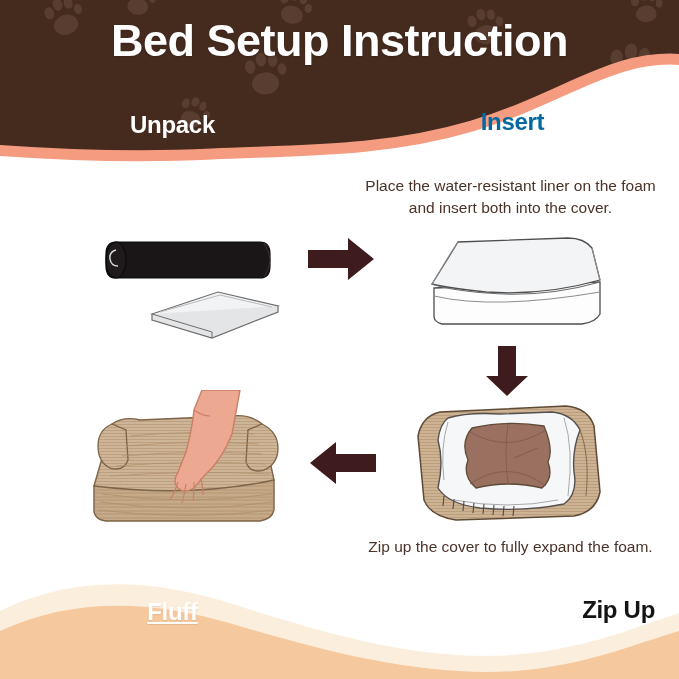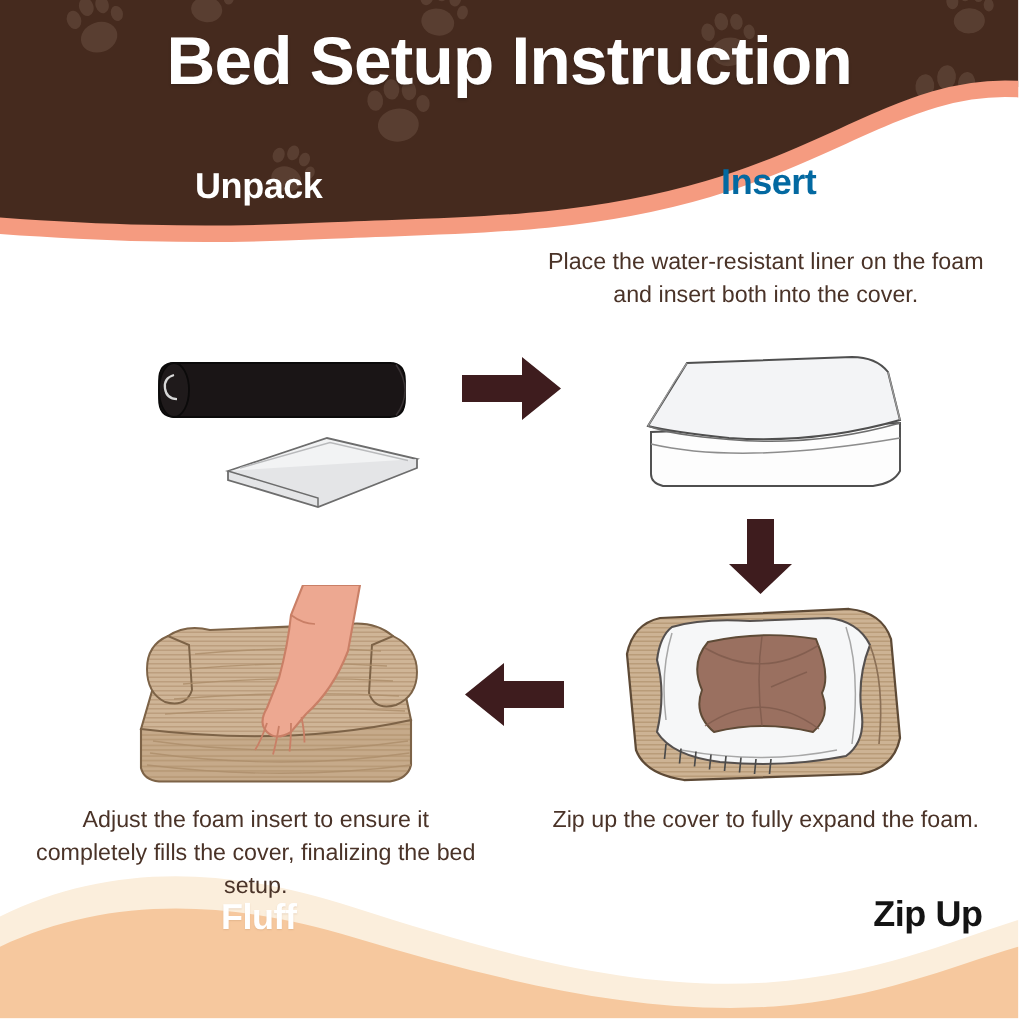--- a/index.html
+++ b/index.html
@@ -92,7 +92,7 @@
     z-index: 4;
   }
   #caption-unpack { left: 18px;  top: 175px; width: 305px; }
-  #caption-insert { left: 358px; top: 164px; width: 305px; }
+  #caption-insert { left: 358px; top: 175px; width: 305px; }
   #caption-fluff  { left: 18px;  top: 536px; width: 305px; }
   #caption-zipup  { left: 358px; top: 536px; width: 305px; }
 

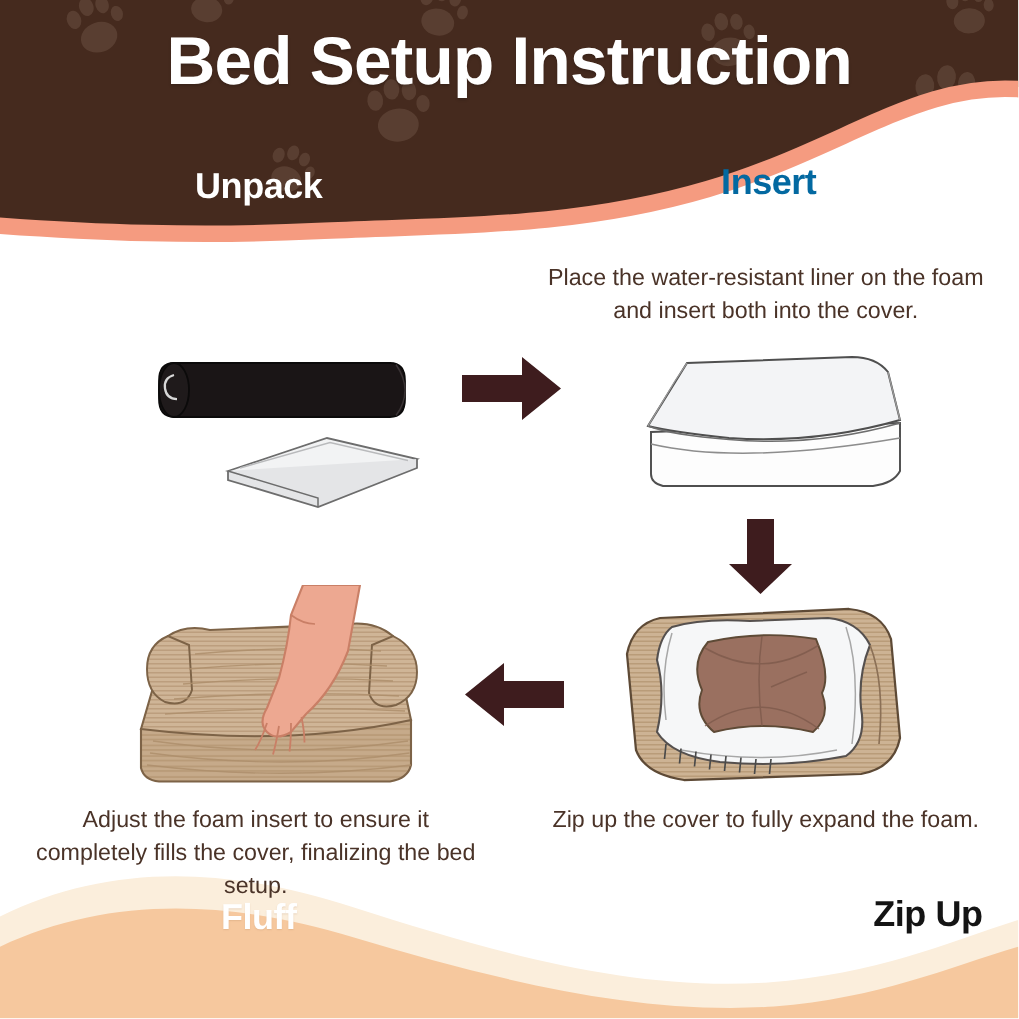--- a/index.html
+++ b/index.html
@@ -206,7 +206,6 @@
   </div>
 
   <div class="step-caption" id="caption-insert">Place the water-resistant liner on the foam and insert both into the cover.</div>
-  <div class="step-caption" id="caption-fluff">Adjust the foam insert to ensure it completely fills the cover, finalizing the bed setup.</div>
   <div class="step-caption" id="caption-zipup">Zip up the cover to fully expand the foam.</div>
 
   <div class="art" id="art-unpack">

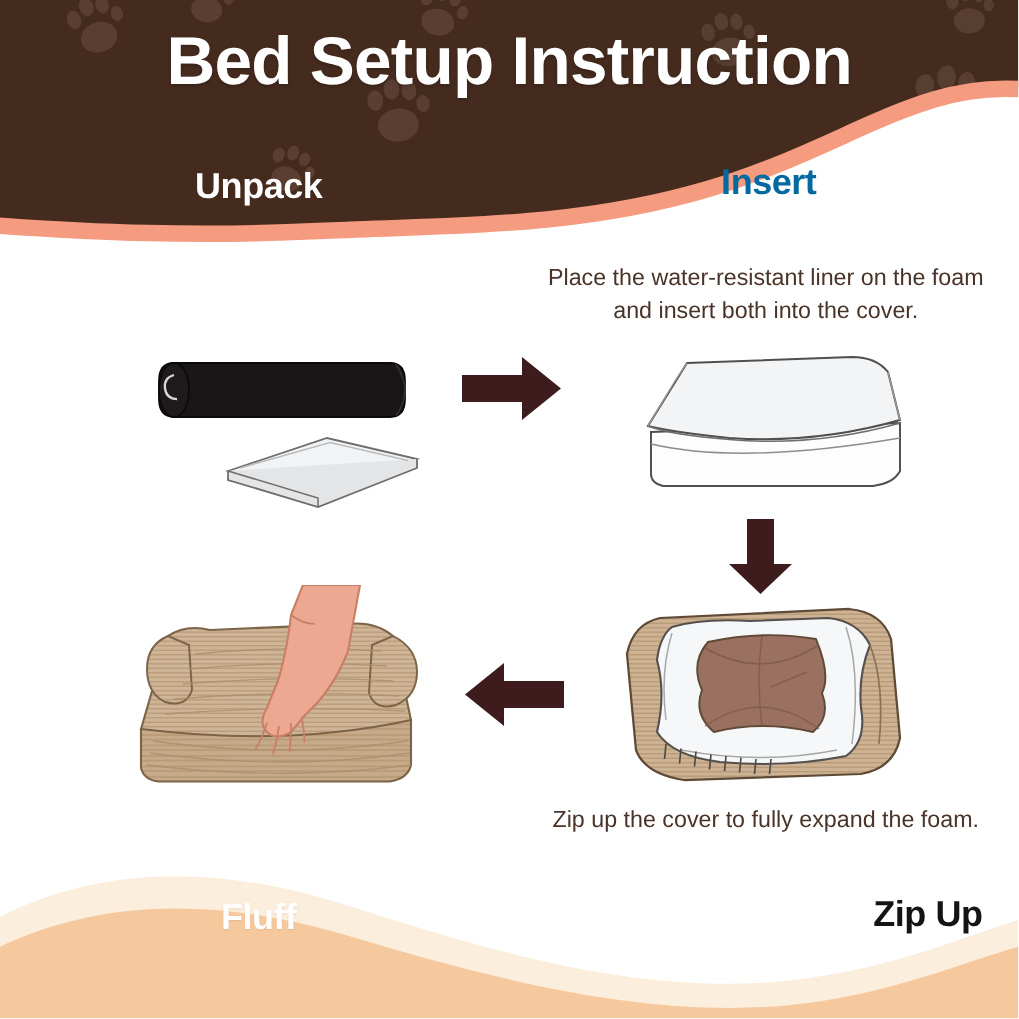--- a/index.html
+++ b/index.html
@@ -352,7 +352,7 @@
       <path d="M-4,74 C70,38 150,40 236,66 C330,94 424,118 516,112 C590,106 636,84 686,70 L686,124 L-4,124 Z" fill="#F6C89E"></path>
     </svg>
 
-    <div class="step-heading" id="heading-fluff" style="top:36px;">Fluff</div>
+    <div class="step-heading" id="heading-fluff" style="top:36px;text-decoration:underline;">Fluff</div>
     <div class="step-heading" id="heading-zipup" style="top:34px;">Zip Up</div>
   </div>
 

